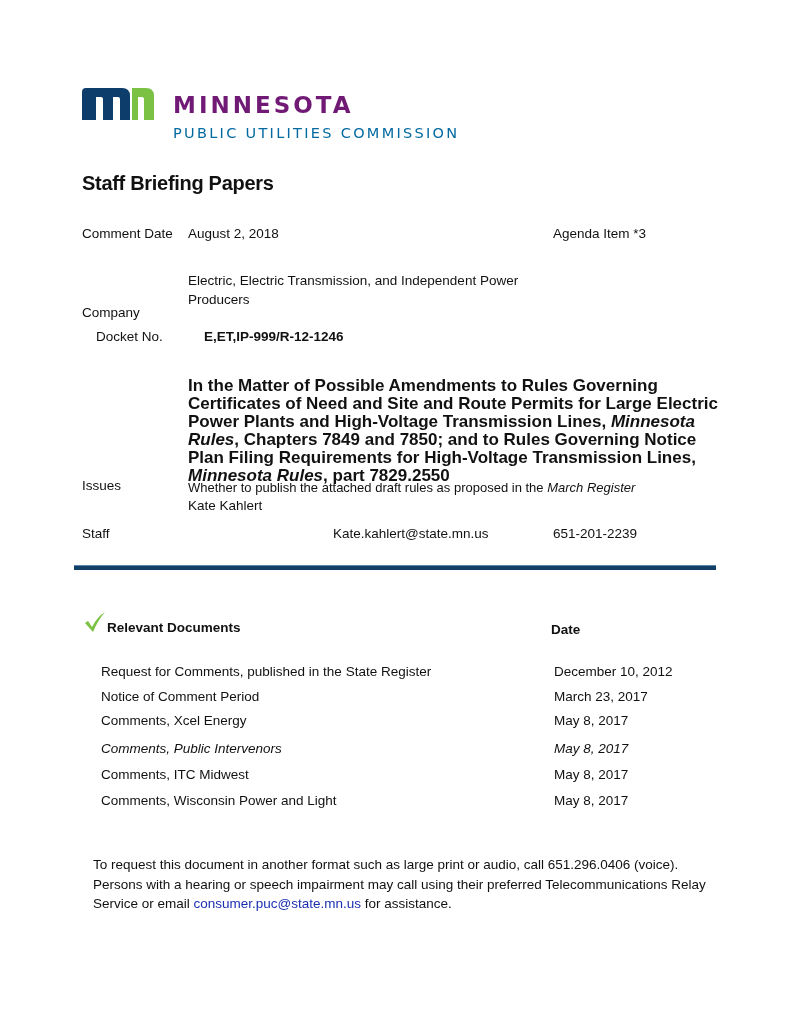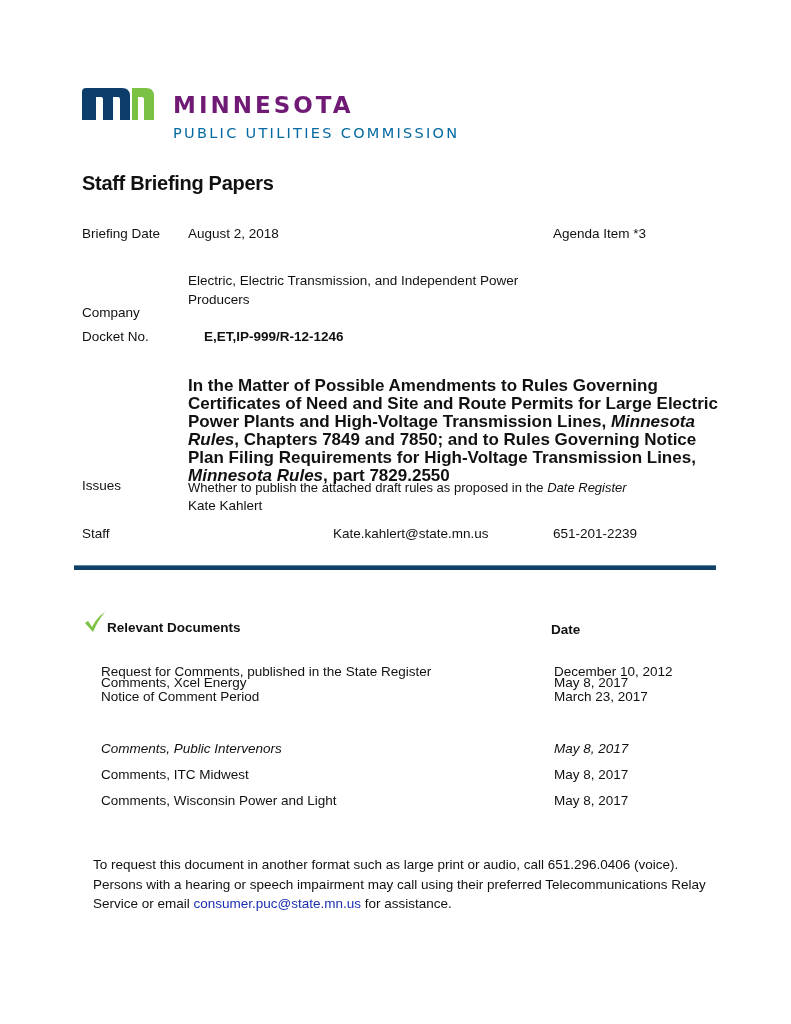--- a/index.html
+++ b/index.html
@@ -46,7 +46,7 @@
 
 <div class="abs title">Staff Briefing Papers</div>
 
-<div class="abs lbl" style="left:82px; top:224px;">Briefing Date</div>
+<div class="abs lbl" style="left:82px; top:224px;">Comment Date</div>
 <div class="abs val" style="left:188px; top:224px;">August 2, 2018</div>
 <div class="abs val" style="left:553px; top:224px;">Agenda Item *3</div>
 

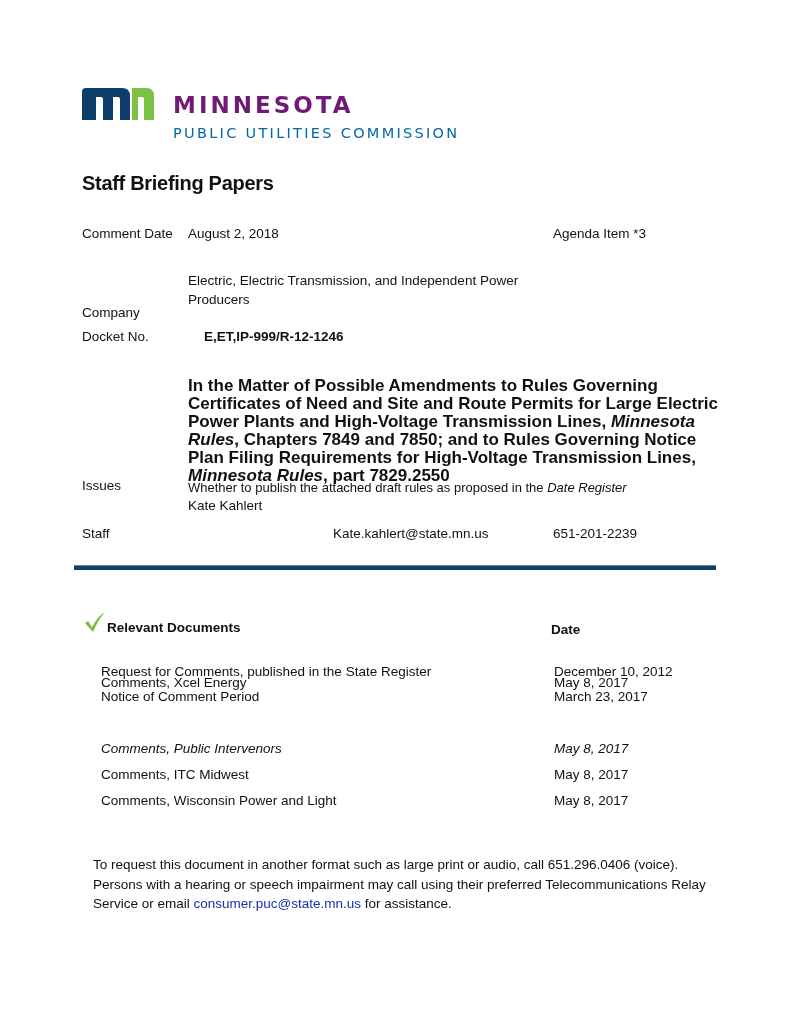--- a/index.html
+++ b/index.html
@@ -54,7 +54,7 @@
 <div class="abs val" style="left:188px; top:271px;">Electric, Electric Transmission, and Independent Power</div>
 <div class="abs val" style="left:188px; top:290px;">Producers</div>
 
-<div class="abs lbl" style="left:82px; top:327px;">Docket No.</div>
+<div class="abs lbl" style="left:96px; top:327px;">Docket No.</div>
 <div class="abs val bold" style="left:188px; top:327px;">E,ET,IP-999/R-12-1246</div>
 
 <div class="abs matter">

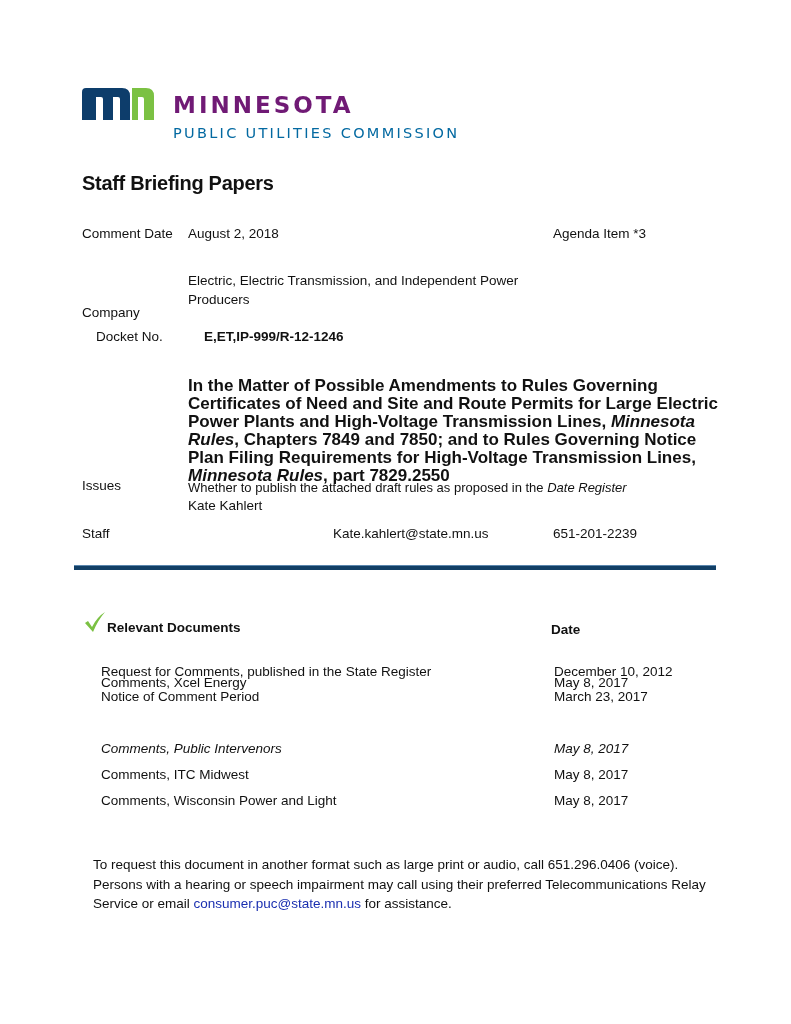--- a/index.html
+++ b/index.html
@@ -63,7 +63,7 @@
 
 <div class="abs lbl" style="left:82px; top:476px;">Issues</div>
 <div class="abs val" style="left:188px; top:478px; font-size:13px;">
-  <span>Whether to publish the attached draft rules as proposed in the </span><i>Date Register</i>
+  <span>Whether to publish the attached draft rules as proposed in the </span><i>March Register</i>
 </div>
 
 <div class="abs lbl" style="left:82px; top:524px;">Staff</div>

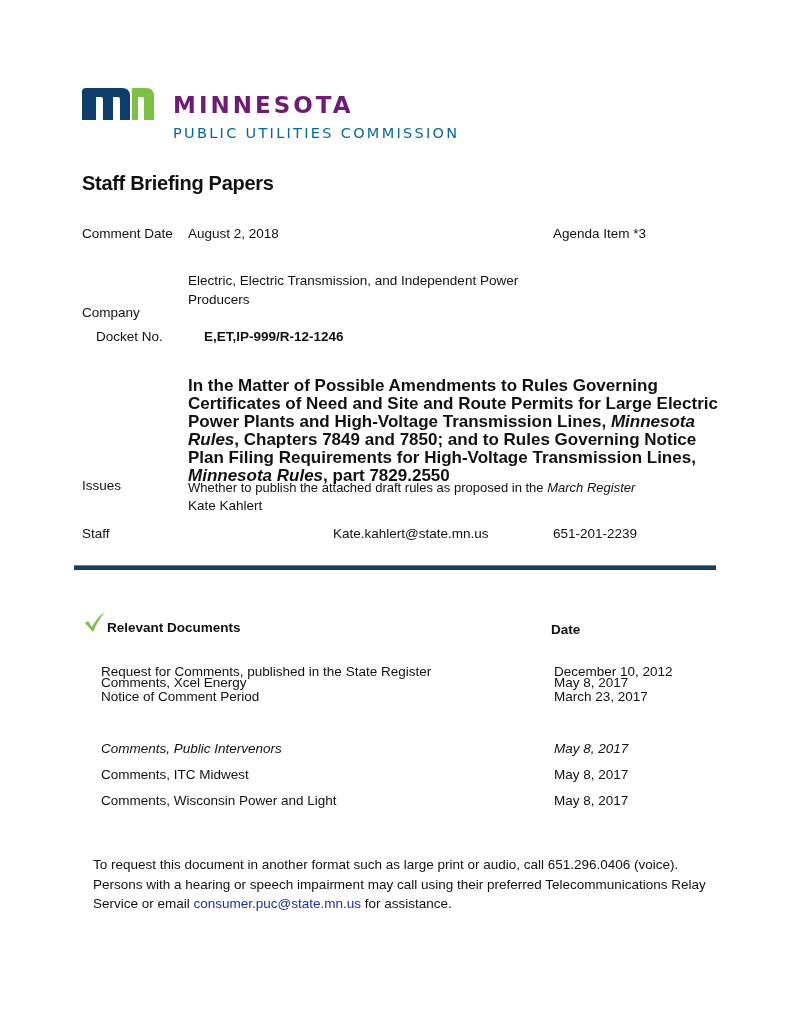--- a/index.html
+++ b/index.html
@@ -87,7 +87,7 @@
   <span class="doc-title">Notice of Comment Period</span>
   <span class="doc-date">March 23, 2017</span>
 </div>
-<div class="abs doc-row" style="top:675px;text-align:center;">
+<div class="abs doc-row" style="top:713px;text-align:center;">
   <span class="doc-title">Comments, Xcel Energy</span>
   <span class="doc-date">May 8, 2017</span>
 </div>

